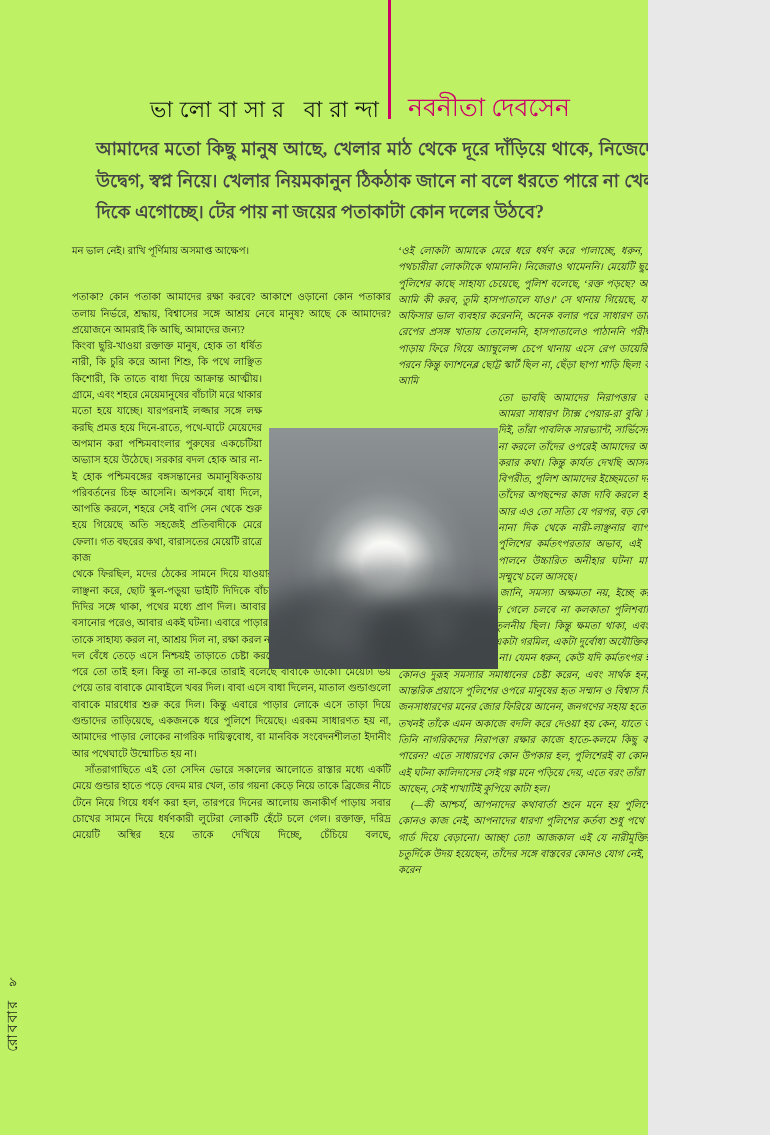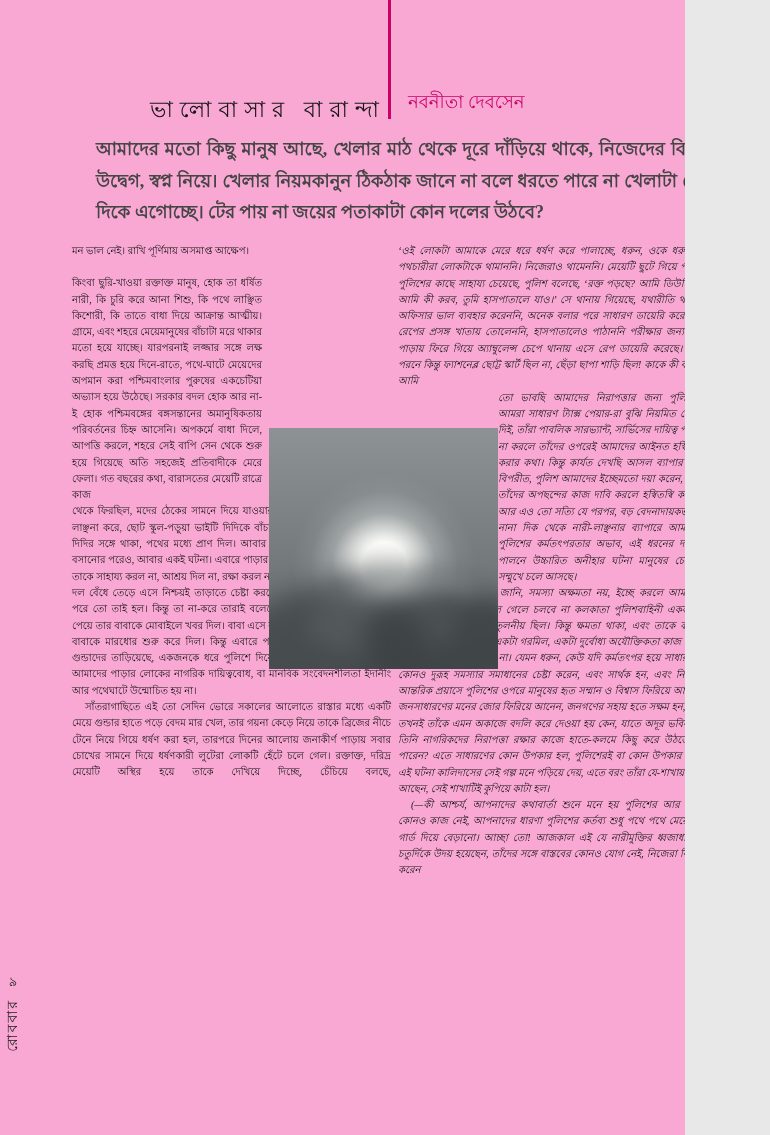--- a/index.html
+++ b/index.html
@@ -6,10 +6,9 @@
   .page{
     position:relative;
     width:648px;height:1135px;
-    background:#f9a8d4;
+    background:#bef264;
     overflow:hidden;
     font-family:"Liberation Serif", serif;
-    padding-left:37px;
   }
   
   .mast-rule{

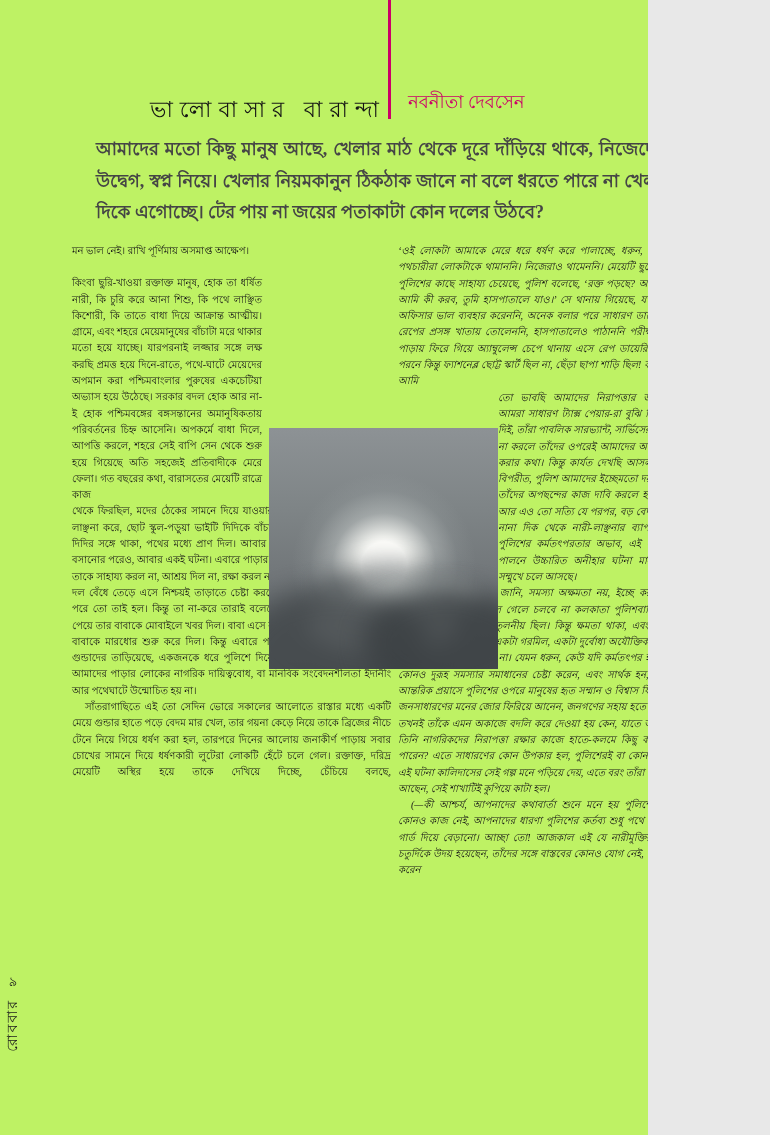--- a/index.html
+++ b/index.html
@@ -21,7 +21,7 @@
   }
   .author-name{
     position:absolute;left:408px;top:88px;
-    font-size:18px;color:#cb0068;white-space:nowrap;
+    font-size:25px;color:#cb0068;white-space:nowrap;
   }
   
   .headline{

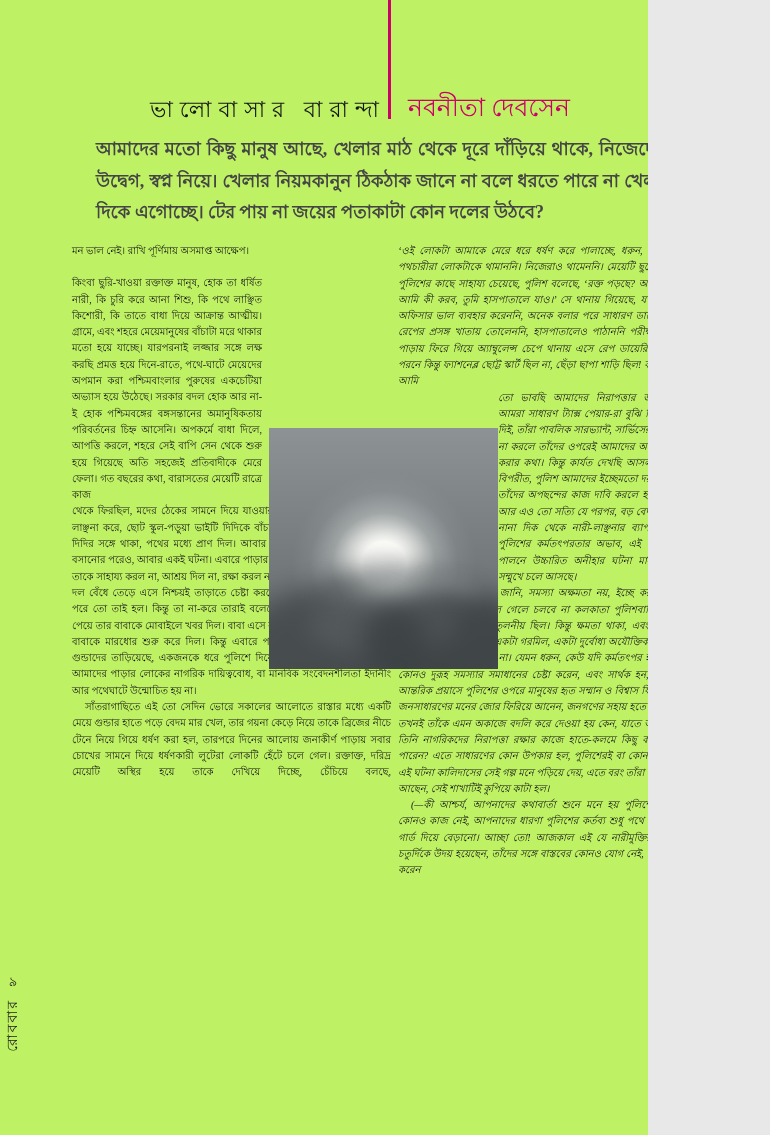--- a/index.html
+++ b/index.html
@@ -92,6 +92,7 @@
   <div class="col col-left" id="col-left">
       <div class="seg">
         <p class="body-para">মন ভাল নেই। রাখি পূর্ণিমায় অসমাপ্ত আক্ষেপ।</p>
+        <p class="body-para gap">পতাকা? কোন পতাকা আমাদের রক্ষা করবে? আকাশে ওড়ানো কোন পতাকার তলায় নির্ভরে, শ্রদ্ধায়, বিশ্বাসের সঙ্গে আশ্রয় নেবে মানুষ? আছে কে আমাদের? প্রয়োজনে আমরাই কি আছি, আমাদের জন্য?</p>
       </div>
       <div class="seg narrow-left">
         <p class="body-para flush">কিংবা ছুরি-খাওয়া রক্তাক্ত মানুষ, হোক তা ধর্ষিত নারী, কি চুরি করে আনা শিশু, কি পথে লাঞ্ছিত কিশোরী, কি তাতে বাধা দিয়ে আক্রান্ত আত্মীয়। গ্রামে, এবং শহরে মেয়েমানুষের বাঁচাটা মরে থাকার মতো হয়ে যাচ্ছে। যারপরনাই লজ্জার সঙ্গে লক্ষ করছি প্রমত্ত হয়ে দিনে-রাতে, পথে-ঘাটে মেয়েদের অপমান করা পশ্চিমবাংলার পুরুষের একচেটিয়া অভ্যাস হয়ে উঠেছে। সরকার বদল হোক আর না-ই হোক পশ্চিমবঙ্গের বঙ্গসন্তানের অমানুষিকতায় পরিবর্তনের চিহ্ন আসেনি। অপকর্মে বাধা দিলে, আপত্তি করলে, শহরে সেই বাপি সেন থেকে শুরু হয়ে গিয়েছে অতি সহজেই প্রতিবাদীকে মেরে ফেলা। গত বছরের কথা, বারাসতের মেয়েটি রাত্রে কাজ</p>

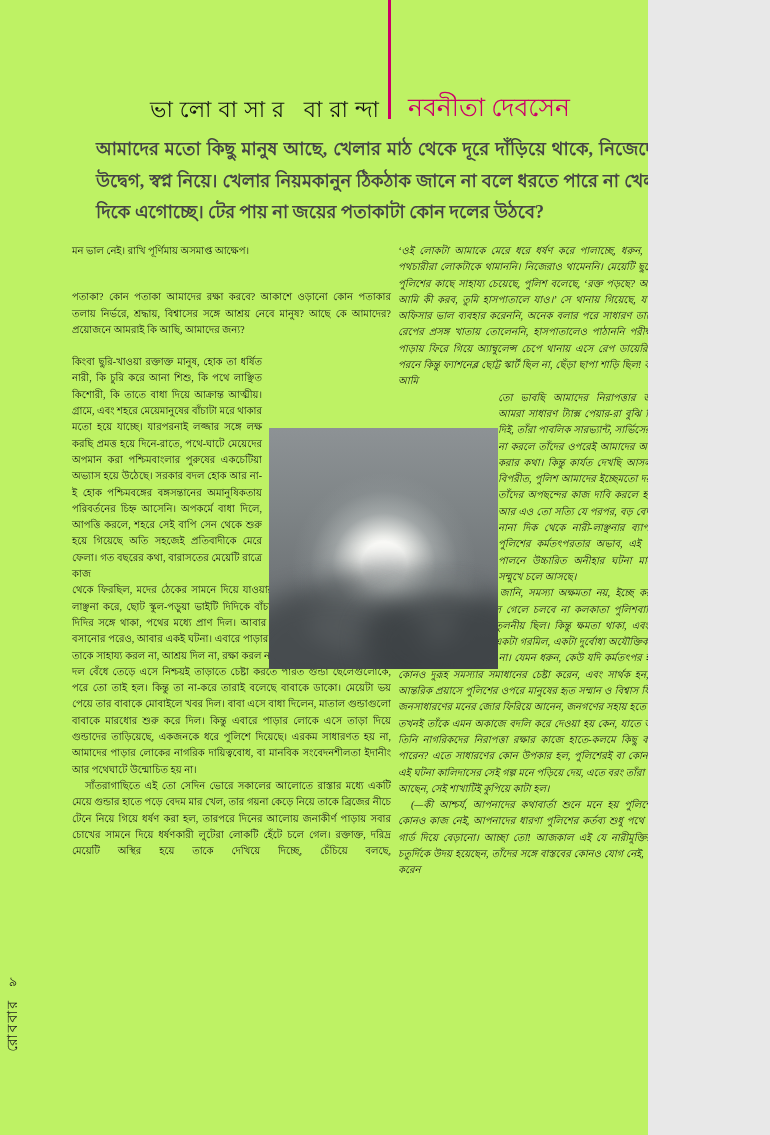--- a/index.html
+++ b/index.html
@@ -38,7 +38,7 @@
   .col-left{left:72px;width:319px;}
   .col-right{left:398px;width:305px;font-style:italic;}
   .seg{width:100%;}
-  .seg.narrow-left{width:190px;margin-top:16px;}
+  .seg.narrow-left{width:190px;}
   .seg.narrow-right{width:205px;margin-left:100px;}
   p.body-para{margin:0;text-align:justify;}
   p.body-para.indent{text-indent:1.3em;}

